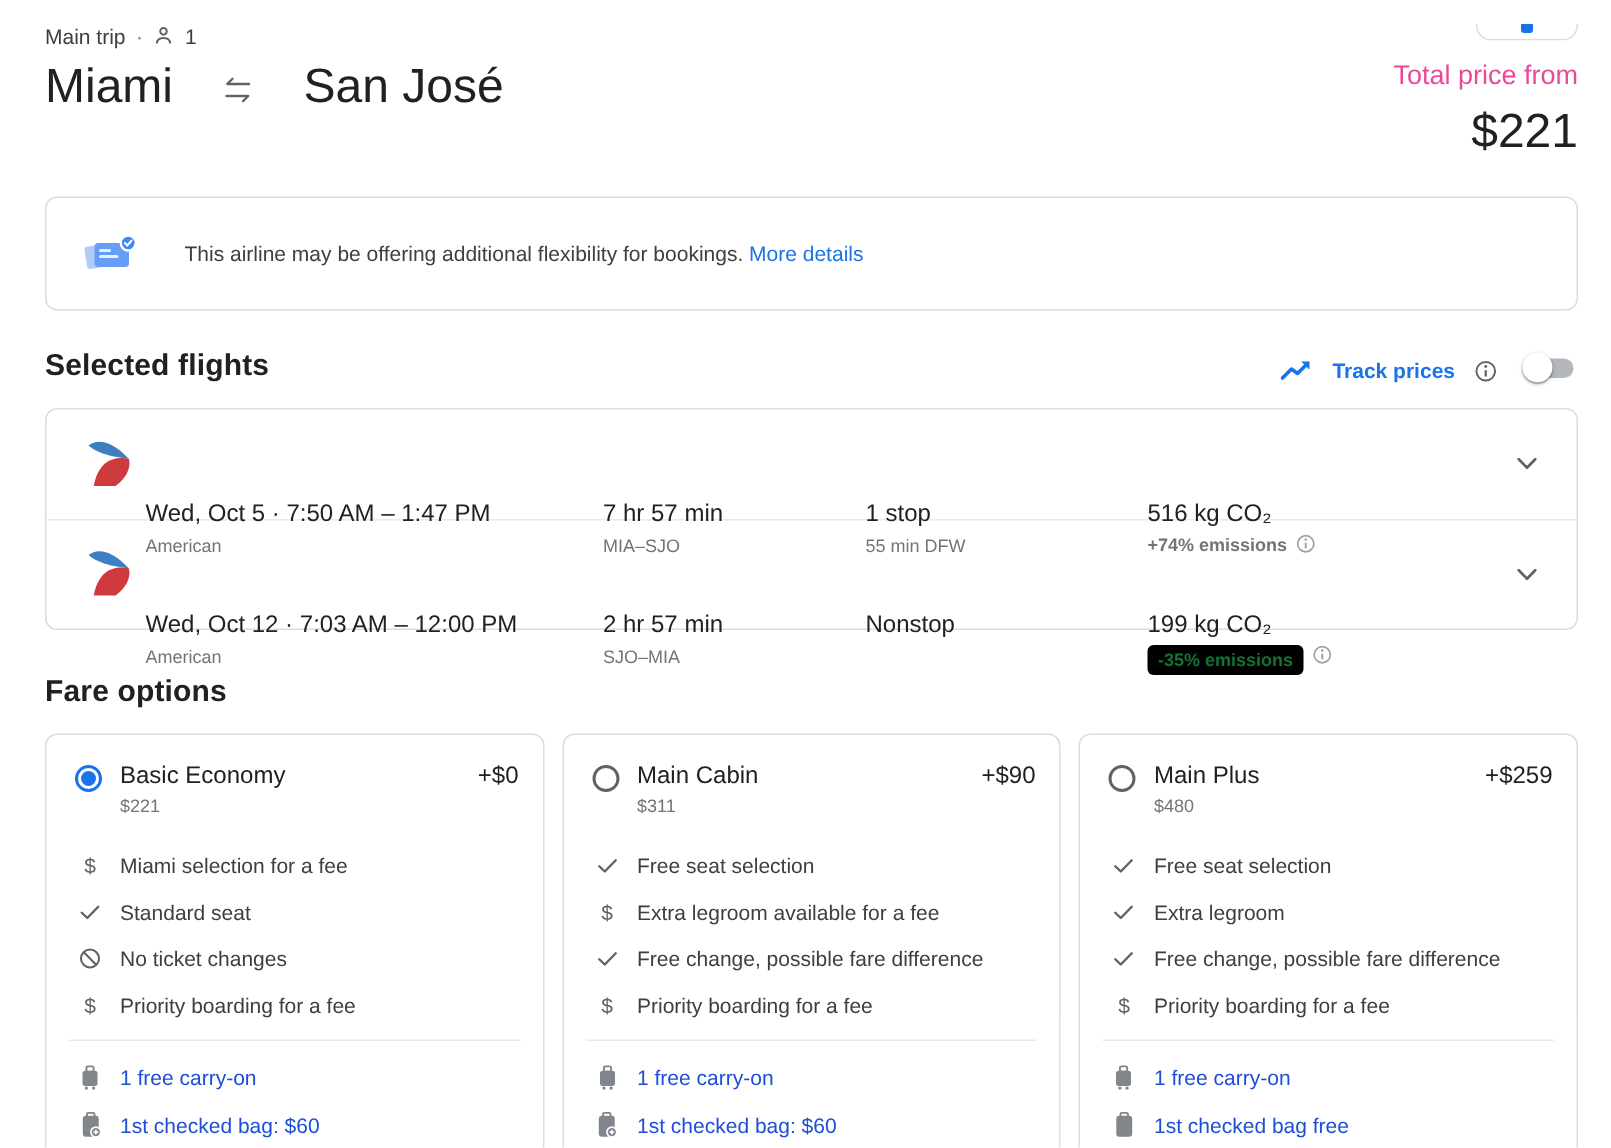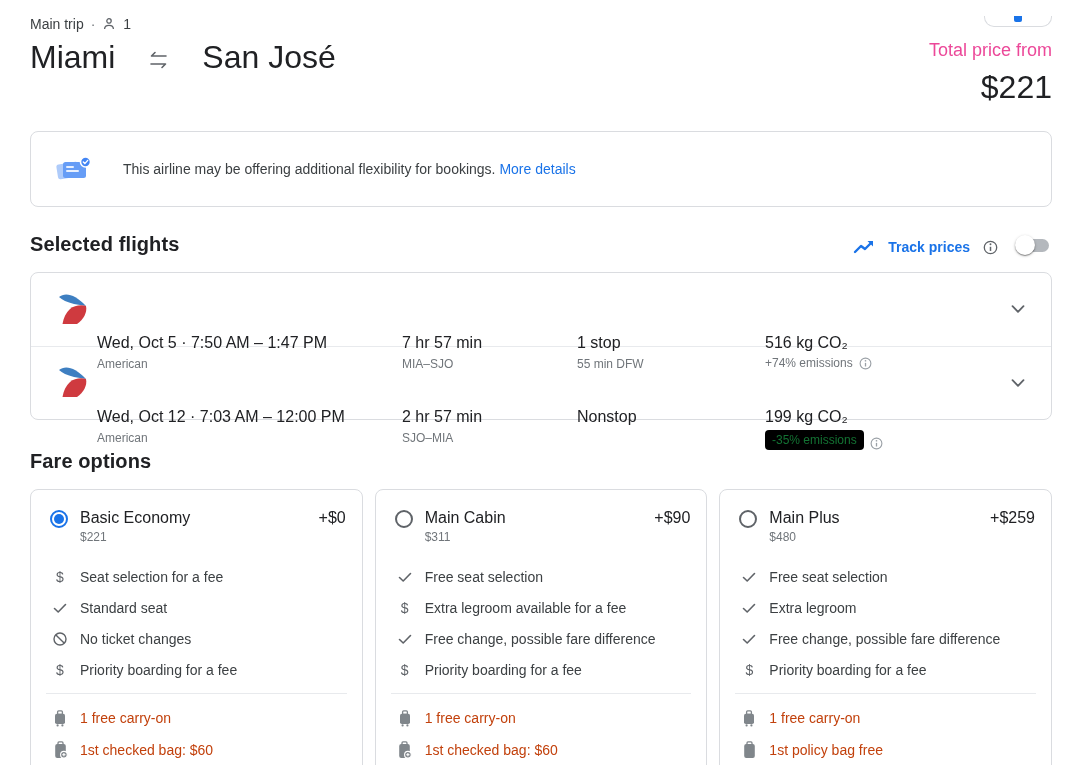--- a/index.html
+++ b/index.html
@@ -53,7 +53,7 @@
   .cell-em { flex: 1; }
   .f-title { font-size: 16px; color: #202124; margin-top: 46px; }
   .f-sub { font-size: 12px; color: #70757a; margin-top: 5px; }
-  .em-sub { display: flex; align-items: flex-end; gap: 6px; margin-top: 4px; }
+  .em-sub { display: flex; align-items: flex-start; gap: 6px; margin-top: 4px; font-weight: bold; }
   .em-badge { background: #000000; color: #137333; font-size: 12px; padding: 3px 7px; border-radius: 4px; }
   .cell-chevron { width: 66px; display: flex; align-items: center; justify-content: center; cursor: pointer; }
 

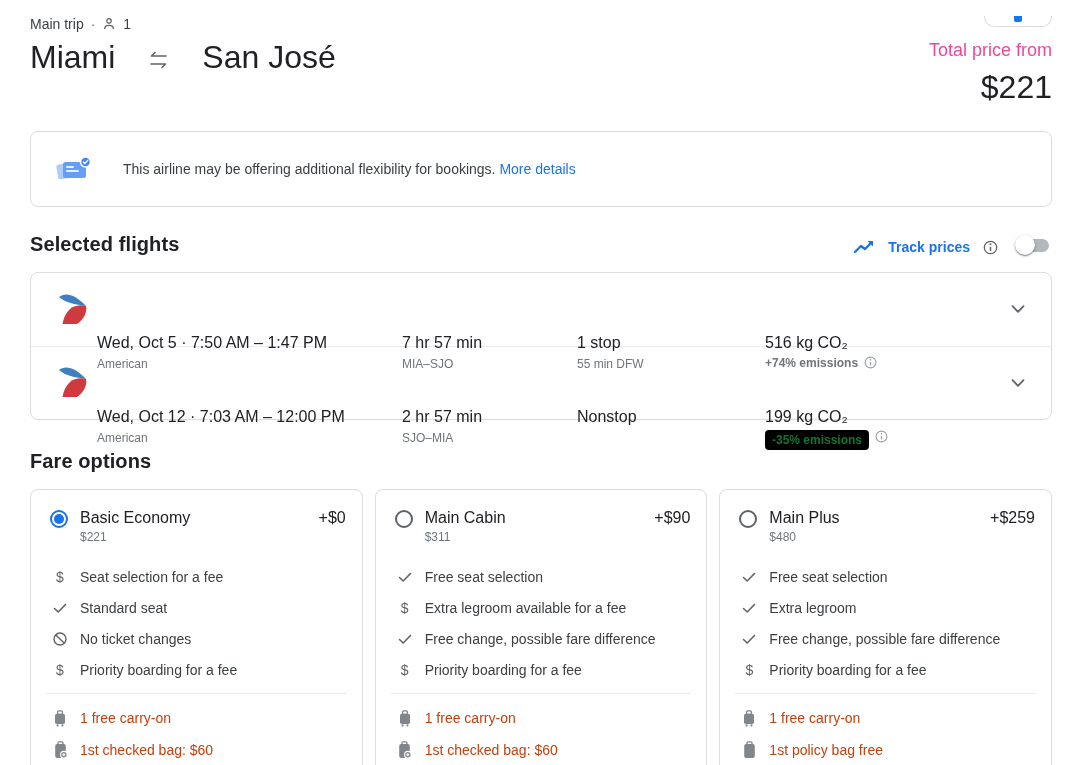--- a/index.html
+++ b/index.html
@@ -253,7 +253,7 @@
       <div class="fc-features">
         <div class="feat">
           <span class="fi dollar">$</span>
-          <span class="feat-text">Seat selection for a fee</span>
+          <span class="feat-text">Miami selection for a fee</span>
         </div>
         <div class="feat">
           <span class="fi">

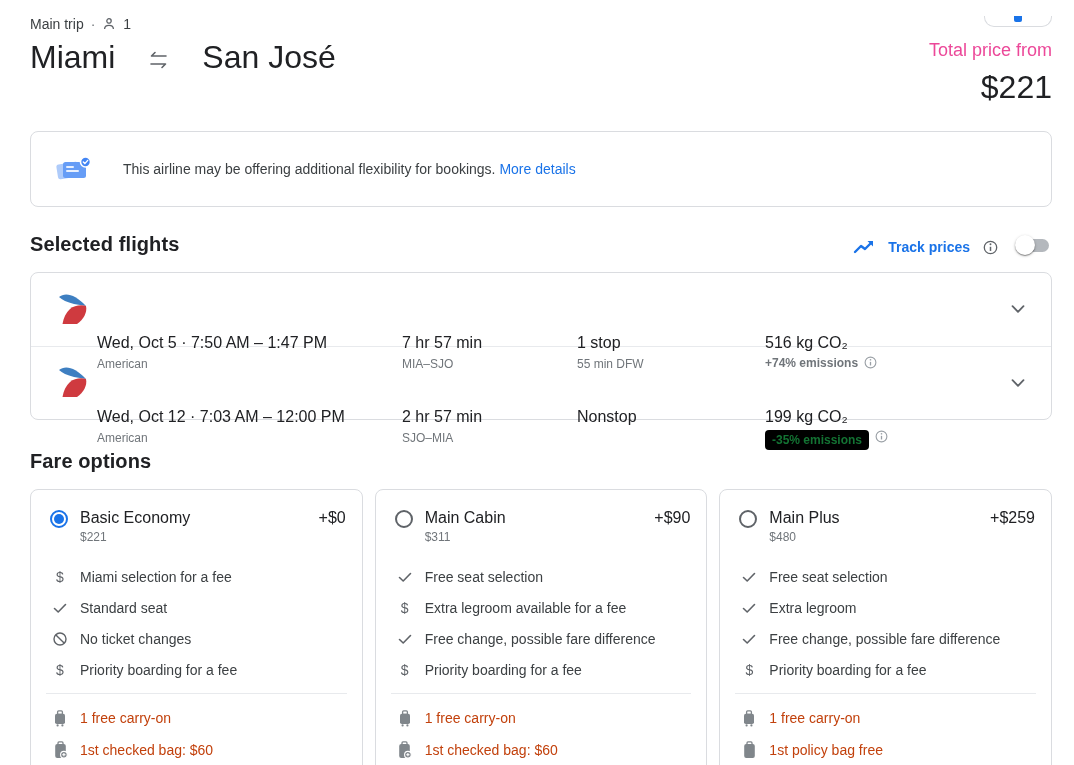--- a/index.html
+++ b/index.html
@@ -78,7 +78,7 @@
   .fc-divider { border-top: 1px solid #e8eaed; margin: 2px 15px 0 15px; }
   .fc-bags { padding: 8px 16px 12px 19px; }
   .bag-row { display: flex; align-items: center; height: 32px; }
-  .bag-text { margin-left: 10px; font-size: 14px; color: #c2410c; }
+  .bag-text { margin-left: 10px; font-size: 14px; color: #1d4ed8; }
 
   
   .fare-footer { margin-top: 20px; font-size: 12px; color: #5f6368; }

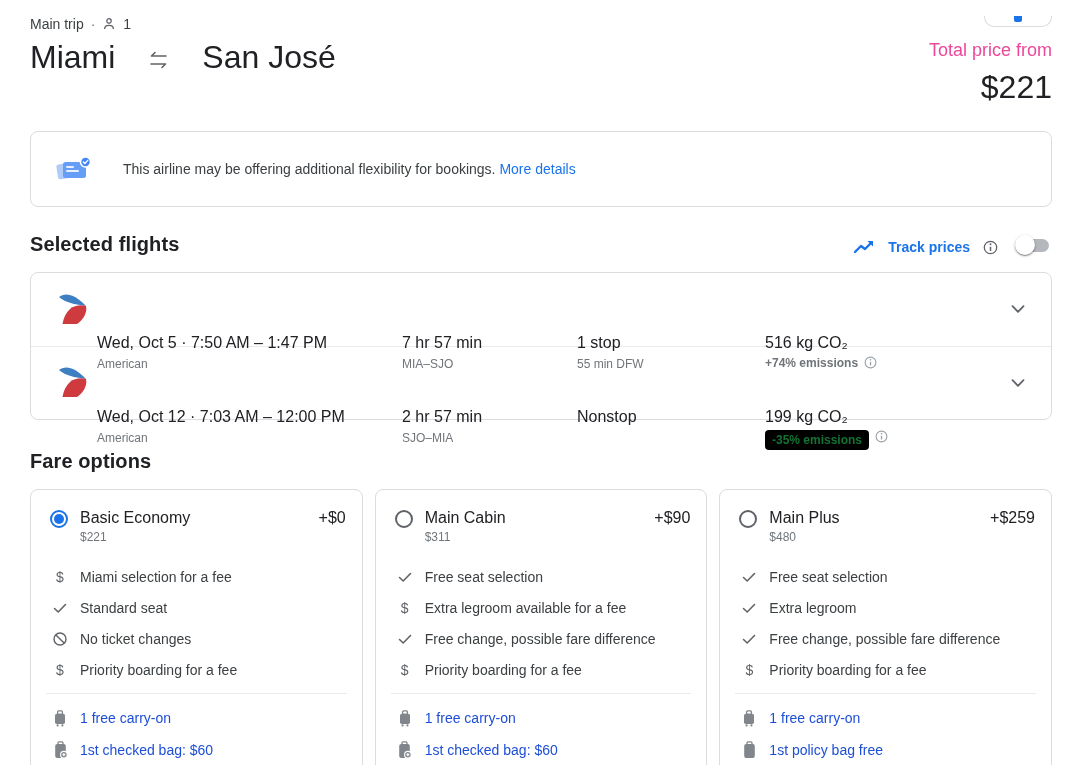--- a/index.html
+++ b/index.html
@@ -427,7 +427,7 @@
                 <rect x="2.2" y="2.9" width="10.6" height="14" rx="2" fill="#80868b"></rect>
               </svg>
           </span>
-          <span class="bag-text">1st policy bag free</span>
+          <span class="bag-text">1st checked bag free</span>
         </div>
       </div>
     </div>

